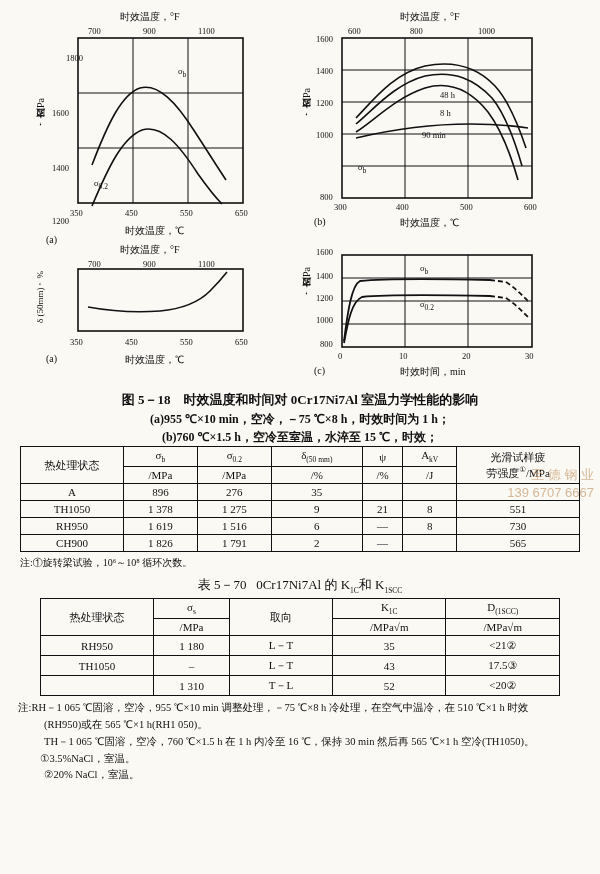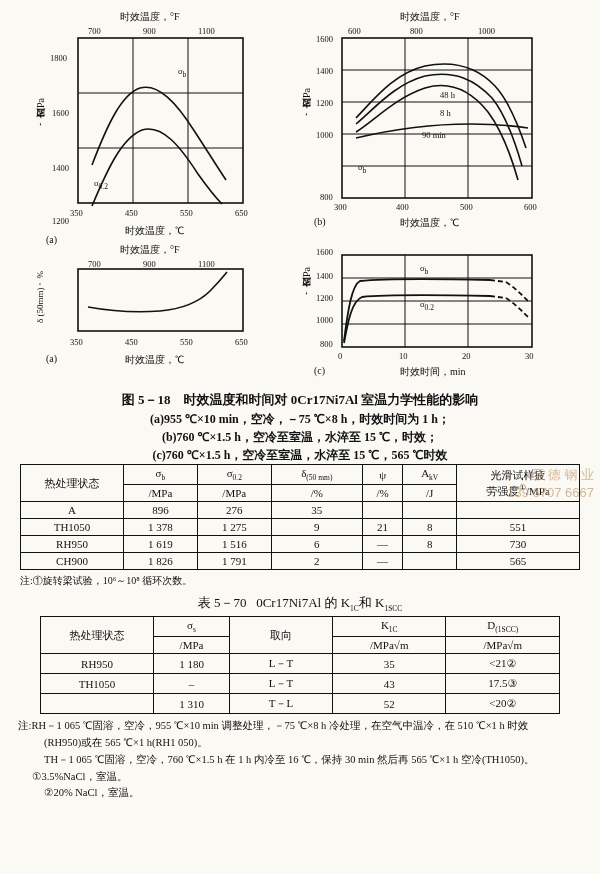--- a/index.html
+++ b/index.html
@@ -72,7 +72,7 @@
         <path d="M62,178 C78,140 92,110 112,102 C132,96 150,118 168,146 C178,160 186,170 192,176" fill="none" stroke="#111" stroke-width="1.6"></path>
       </svg>
 
-      <div class="gsmall" style="left:20px;top:43px;">1800</div>
+      <div class="gsmall" style="left:36px;top:43px;">1800</div>
       <div class="gsmall" style="left:22px;top:98px;">1600</div>
       <div class="gsmall" style="left:22px;top:153px;">1400</div>
       <div class="gsmall" style="left:22px;top:206px;">1200</div>

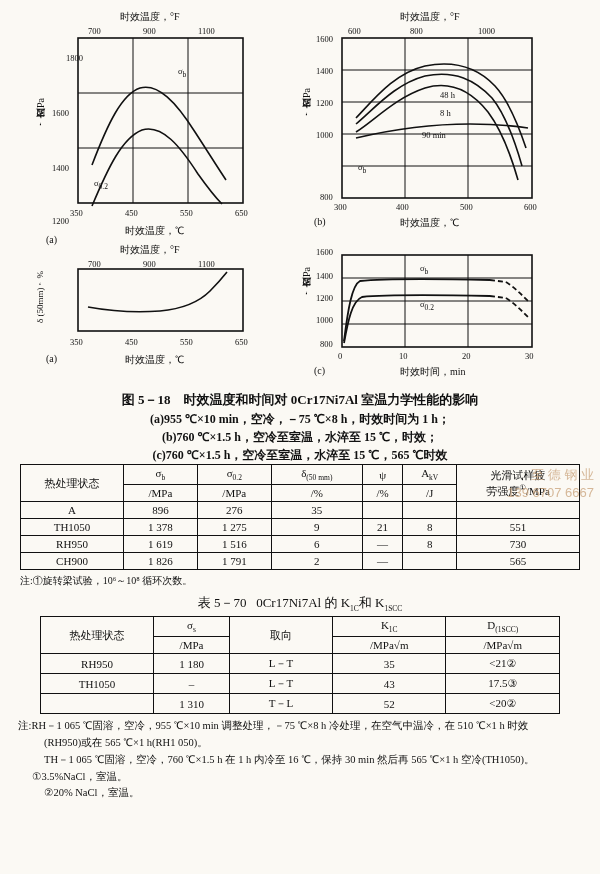--- a/index.html
+++ b/index.html
@@ -201,7 +201,6 @@
     </div>
     <div class="capline">(a)955 ℃×10 min，空冷，－75 ℃×8 h，时效时间为 1 h；</div>
     <div class="capline">(b)760 ℃×1.5 h，空冷至室温，水淬至 15 ℃，时效；</div>
-    <div class="capline">(c)760 ℃×1.5 h，空冷至室温，水淬至 15 ℃，565 ℃时效</div>
   </div>
 
   <div class="watermark">

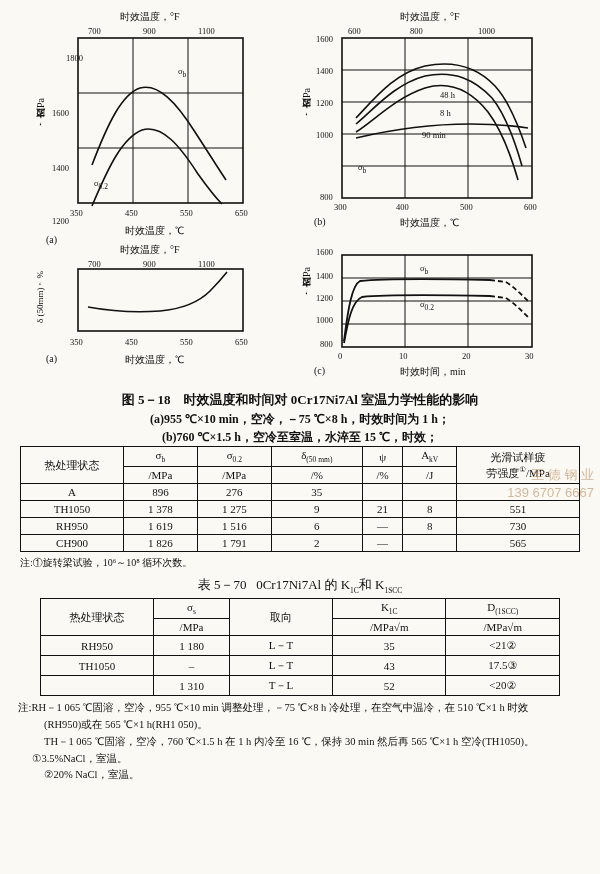--- a/index.html
+++ b/index.html
@@ -309,7 +309,7 @@
     <div>注:RH－1 065 ℃固溶，空冷，955 ℃×10 min 调整处理，－75 ℃×8 h 冷处理，在空气中温冷，在 510 ℃×1 h 时效</div>
     <div style="margin-left:26px;">(RH950)或在 565 ℃×1 h(RH1 050)。</div>
     <div style="margin-left:26px;">TH－1 065 ℃固溶，空冷，760 ℃×1.5 h 在 1 h 内冷至 16 ℃，保持 30 min 然后再 565 ℃×1 h 空冷(TH1050)。</div>
-    <div style="margin-left:14px;">①3.5%NaCl，室温。</div>
+    <div style="margin-left:22px;">①3.5%NaCl，室温。</div>
     <div style="margin-left:26px;">②20% NaCl，室温。</div>
   </div>
 

